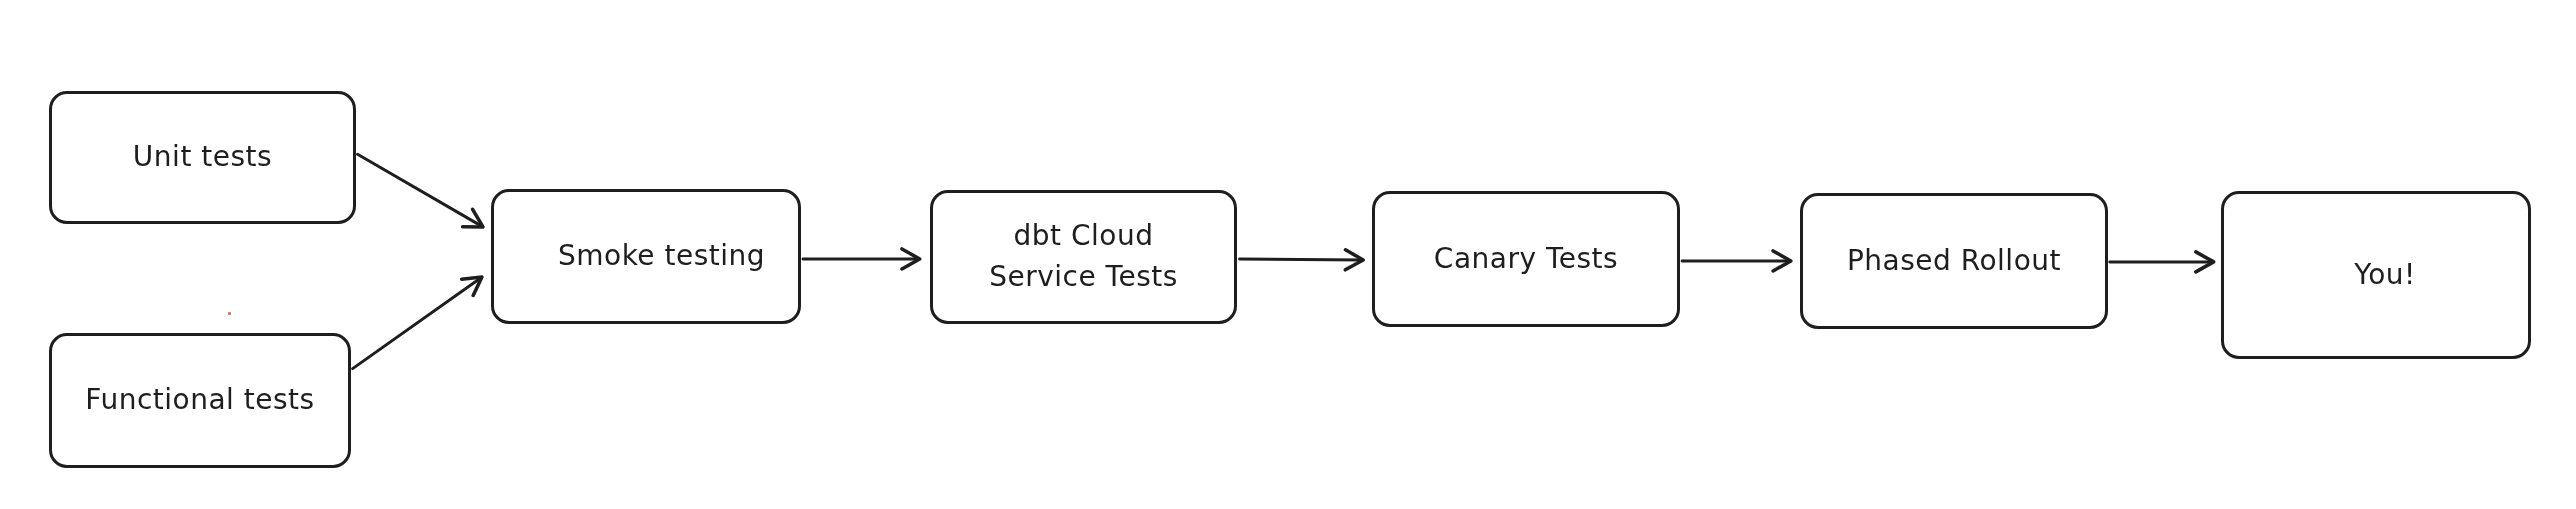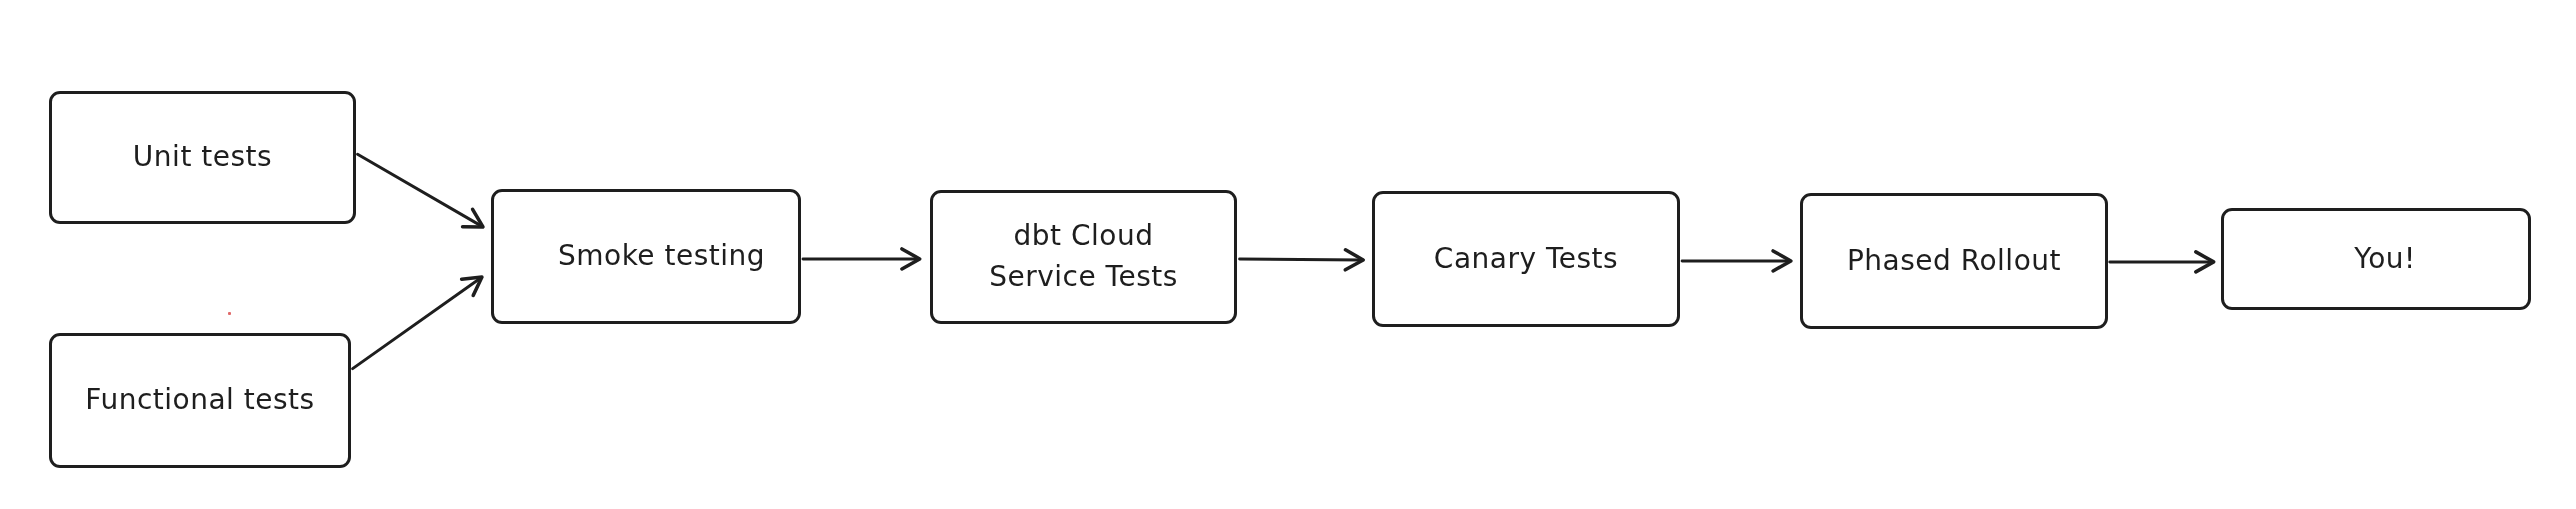--- a/index.html
+++ b/index.html
@@ -26,7 +26,7 @@
     position: absolute;
     box-sizing: border-box;
     border: 3.5px solid #1e1e1e;
-    border-radius: 11px;
+    border-radius: 18px;
     background: #ffffff;
     display: flex;
     align-items: center;

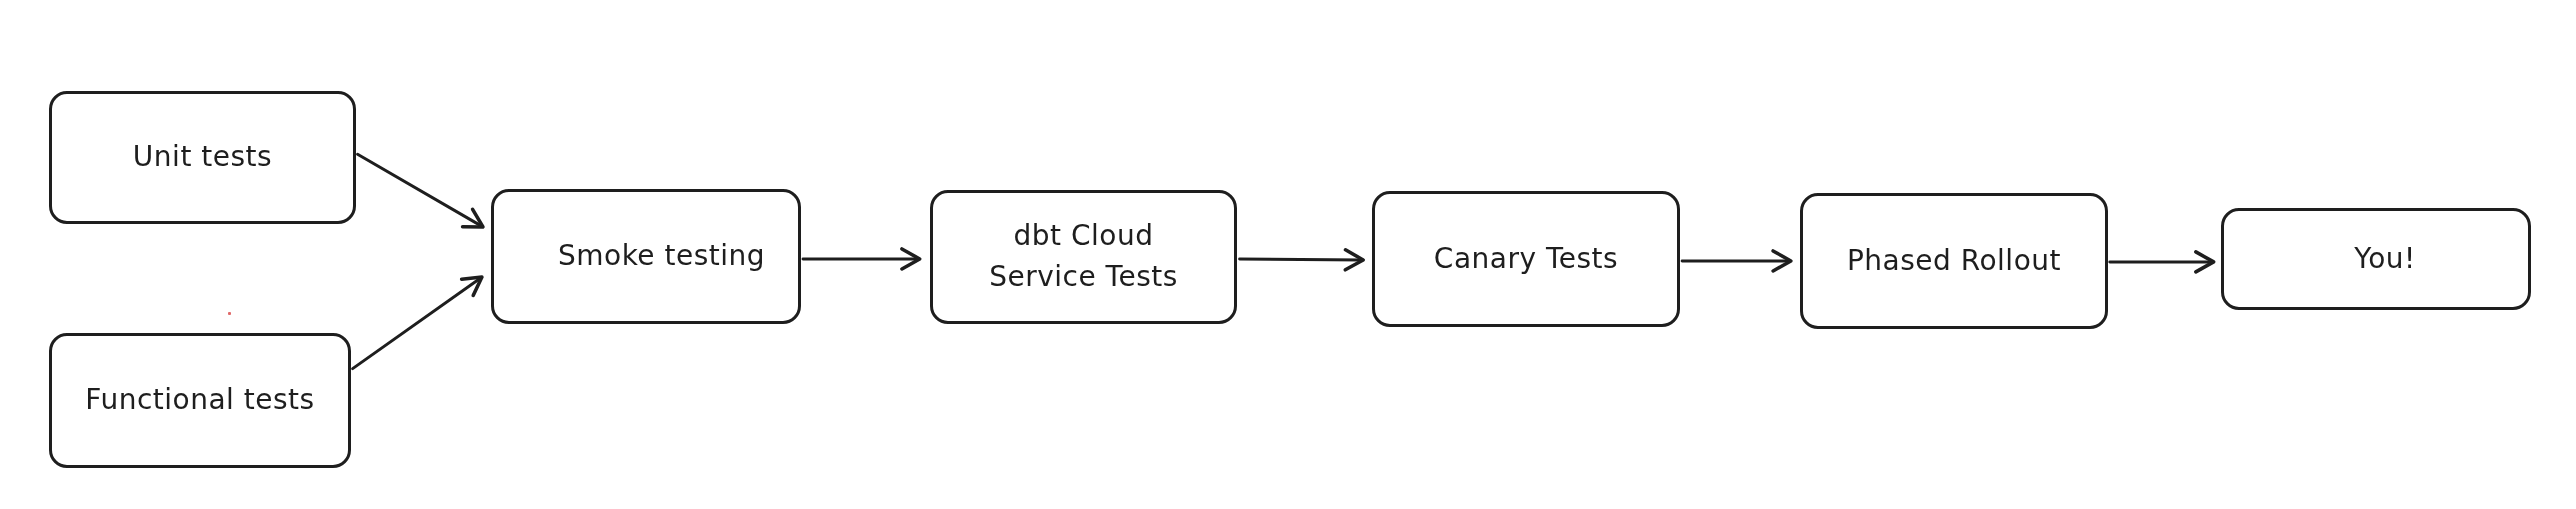--- a/index.html
+++ b/index.html
@@ -94,7 +94,7 @@
     <span class="label">Phased Rollout</span>
   </div>
 
-  <div class="node" style="left:2221px; top:208px; width:310px; height:102px;padding-left:18px;">
+  <div class="node" style="left:2221px; top:191px; width:310px; height:168px;padding-left:18px;">
     <span class="label">You!</span>
   </div>
 

